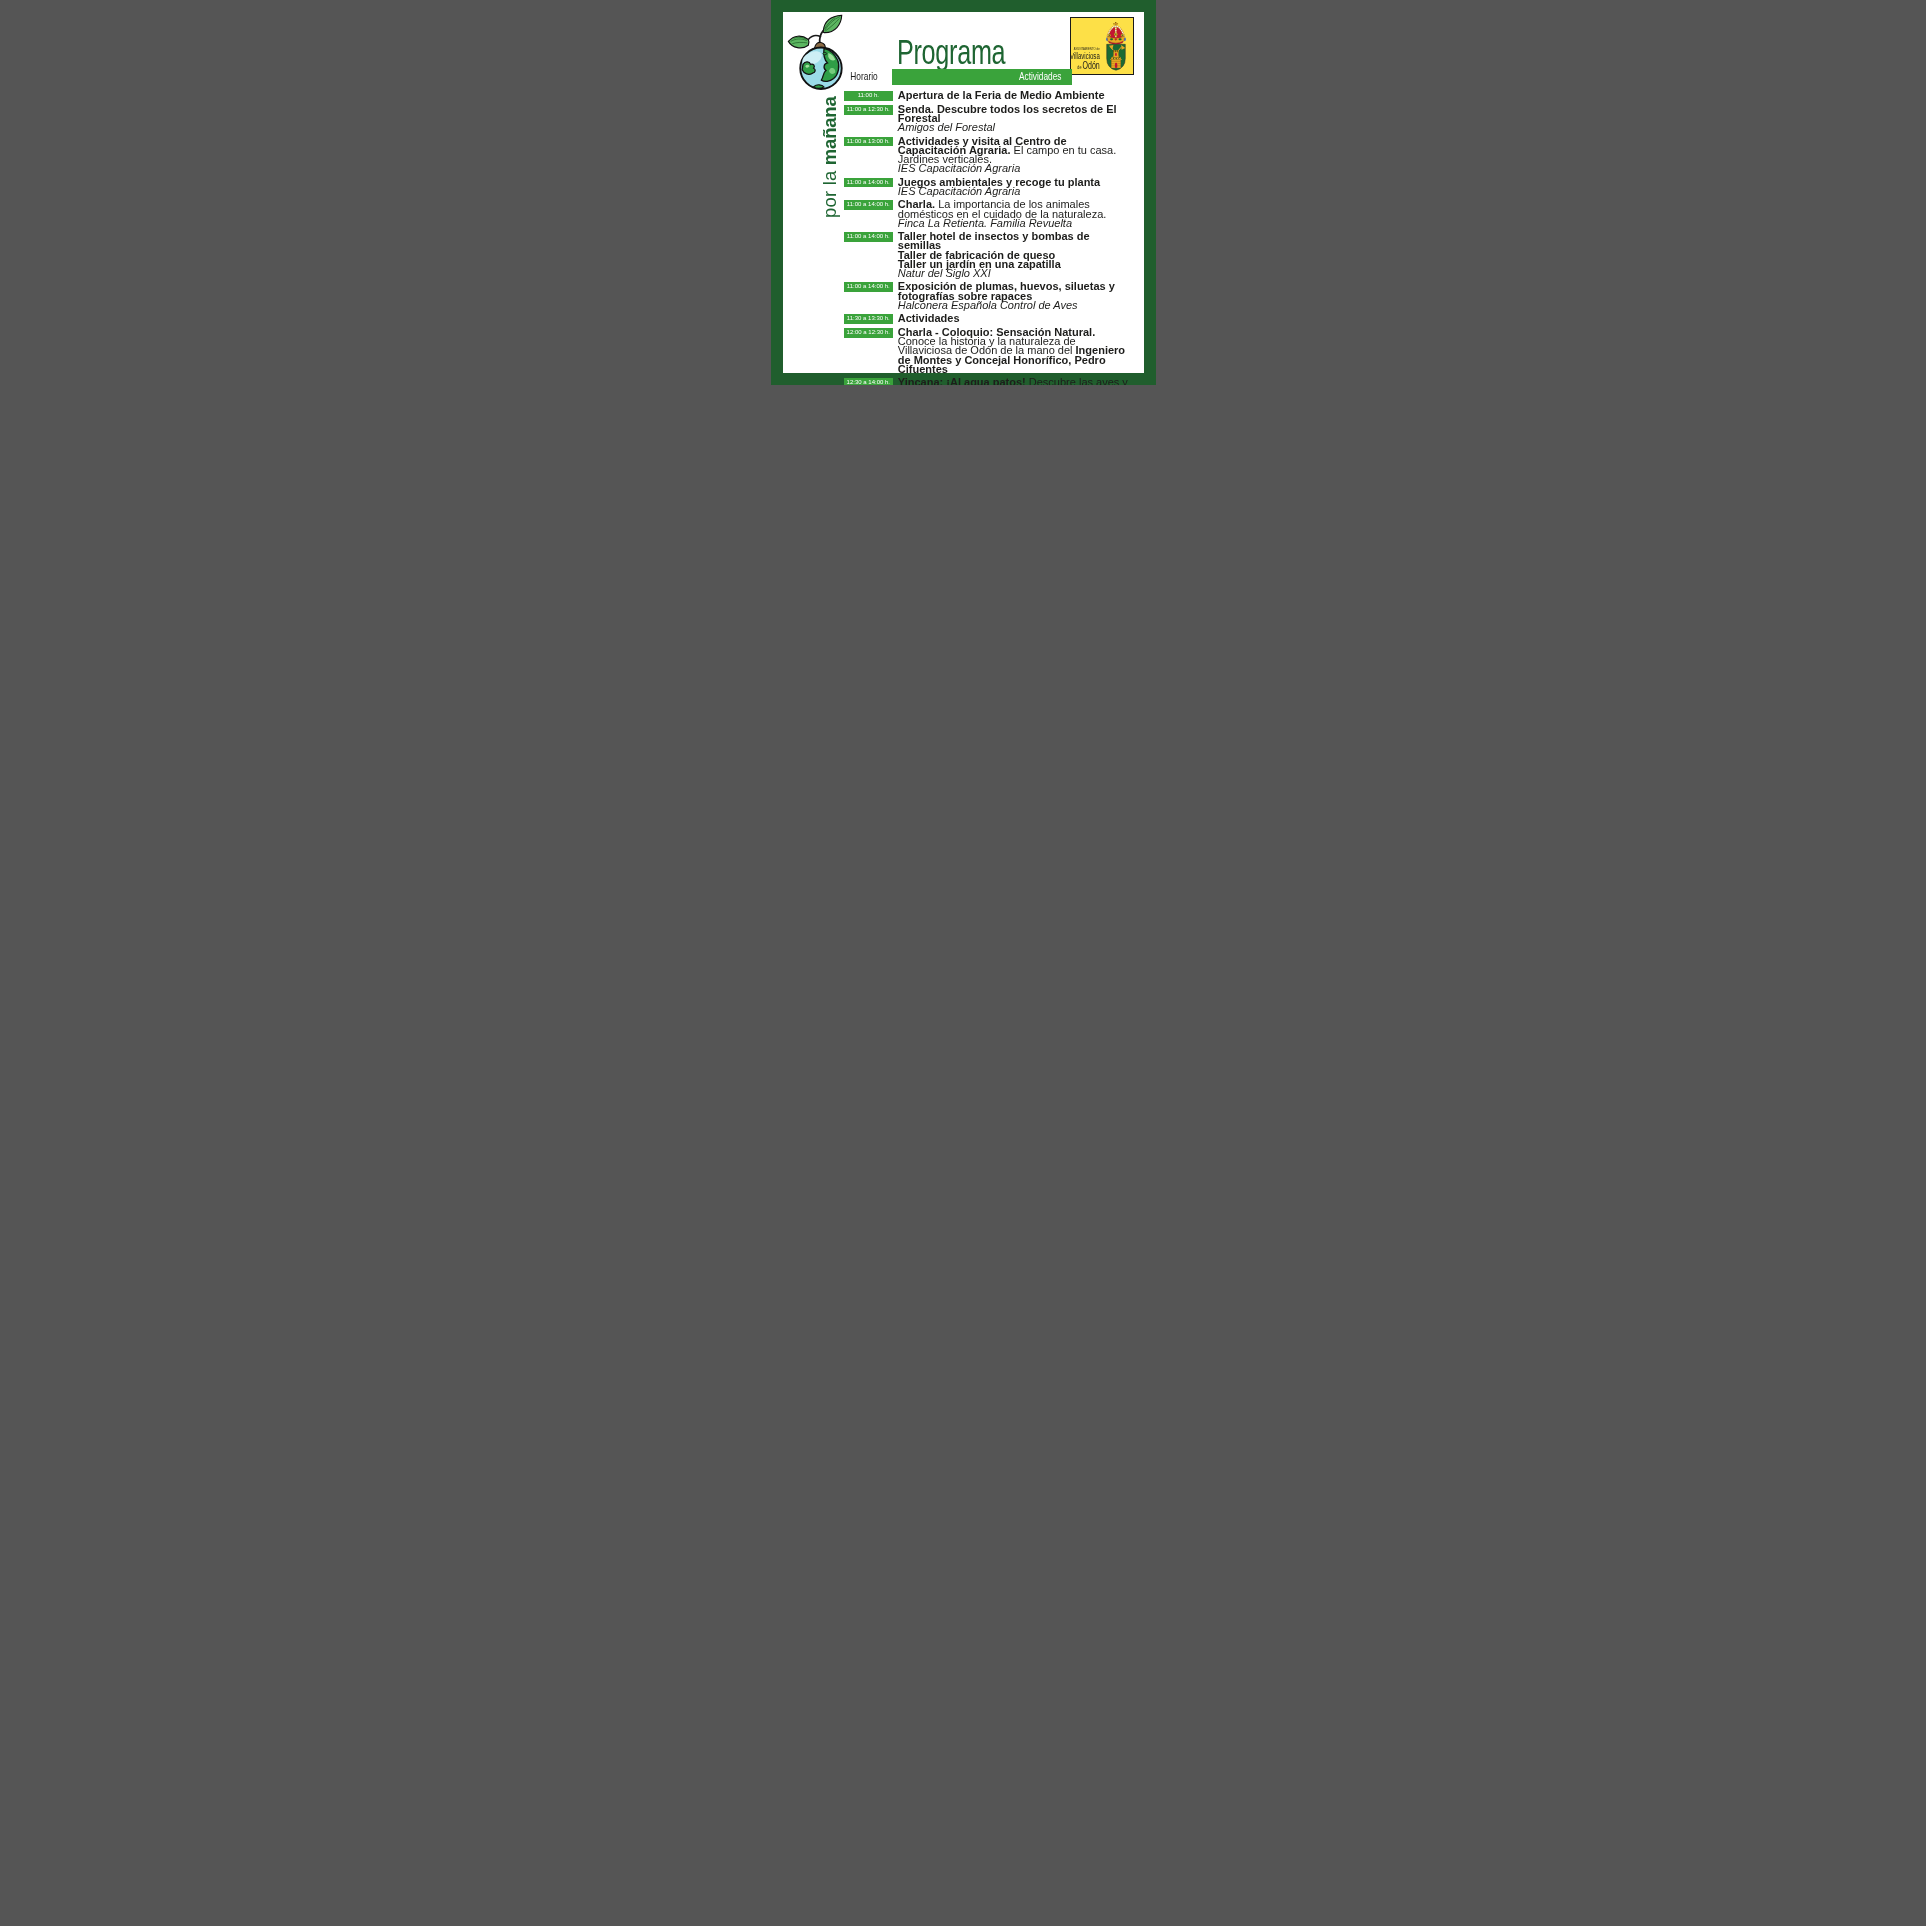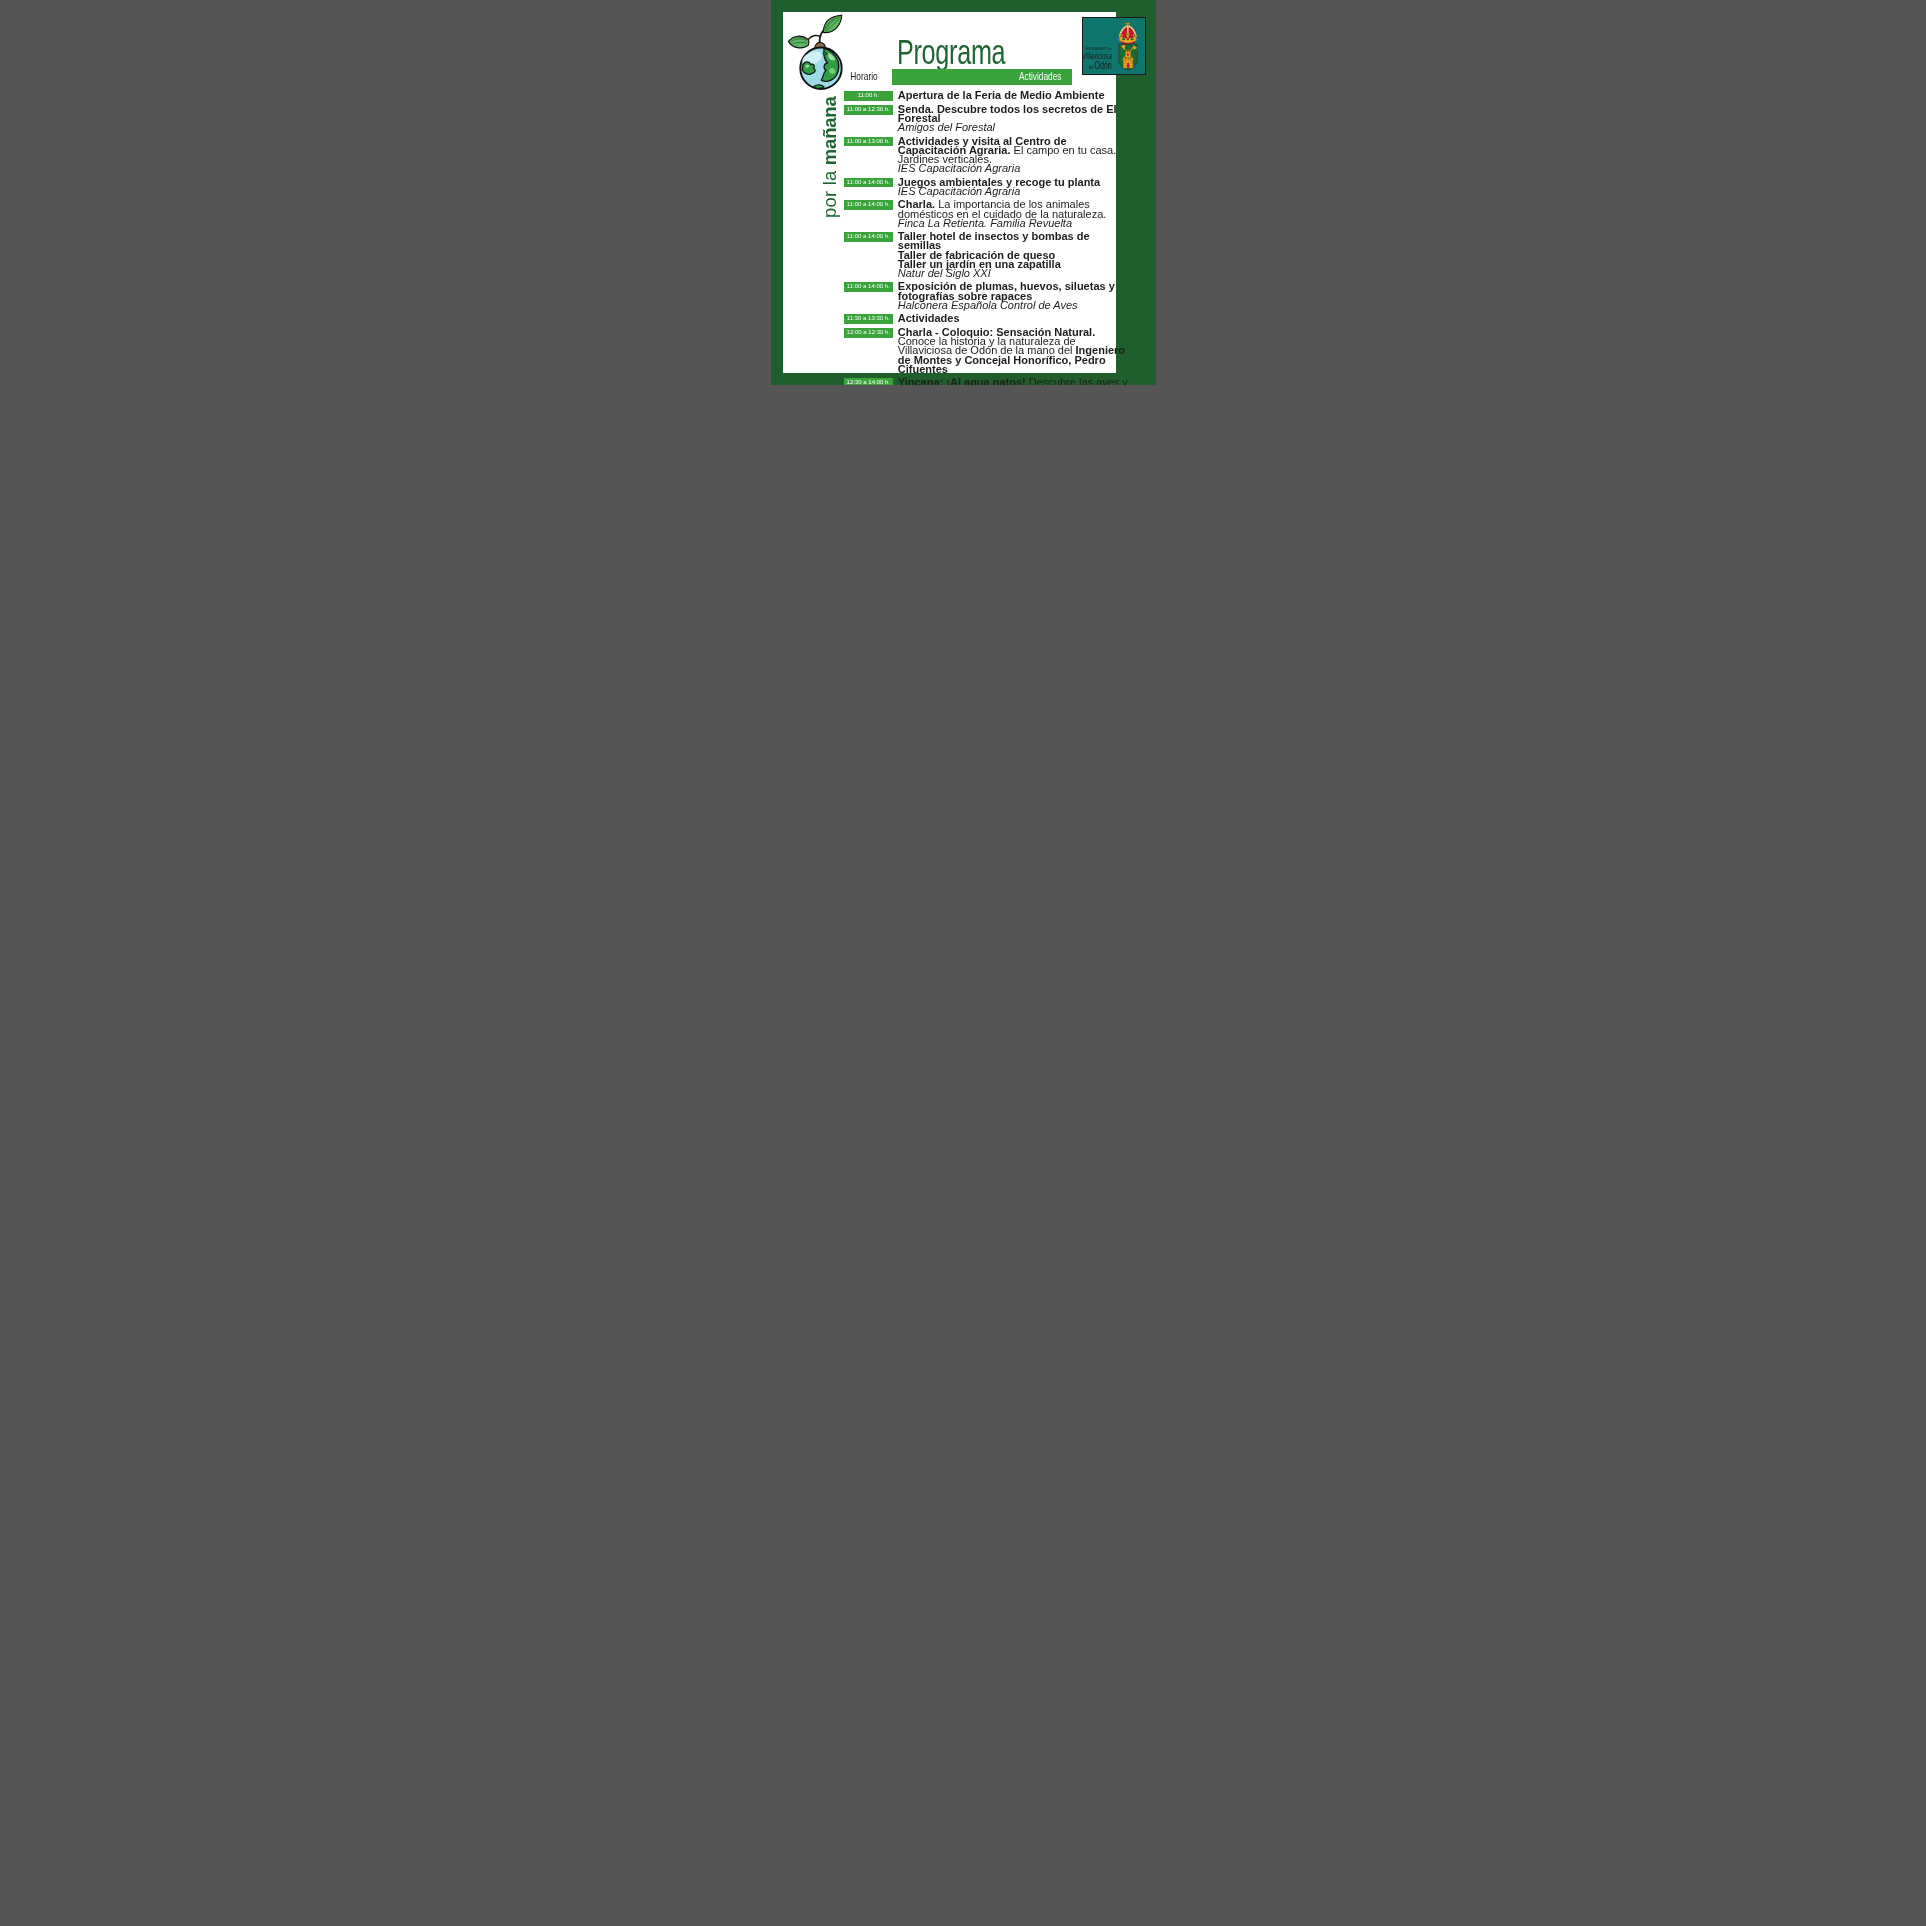--- a/index.html
+++ b/index.html
@@ -9,7 +9,7 @@
     font-family:"Liberation Sans", sans-serif;
     overflow:hidden;
   }
-  .page{position:absolute;left:12.3px;top:12.3px;width:333px;height:361px;background:#ffffff;}
+  .page{position:absolute;left:12.3px;top:12.3px;width:361px;height:361px;background:#ffffff;}
 
   
   .earth{position:absolute;left:2.3px;top:0.8px;width:62px;height:79px;}

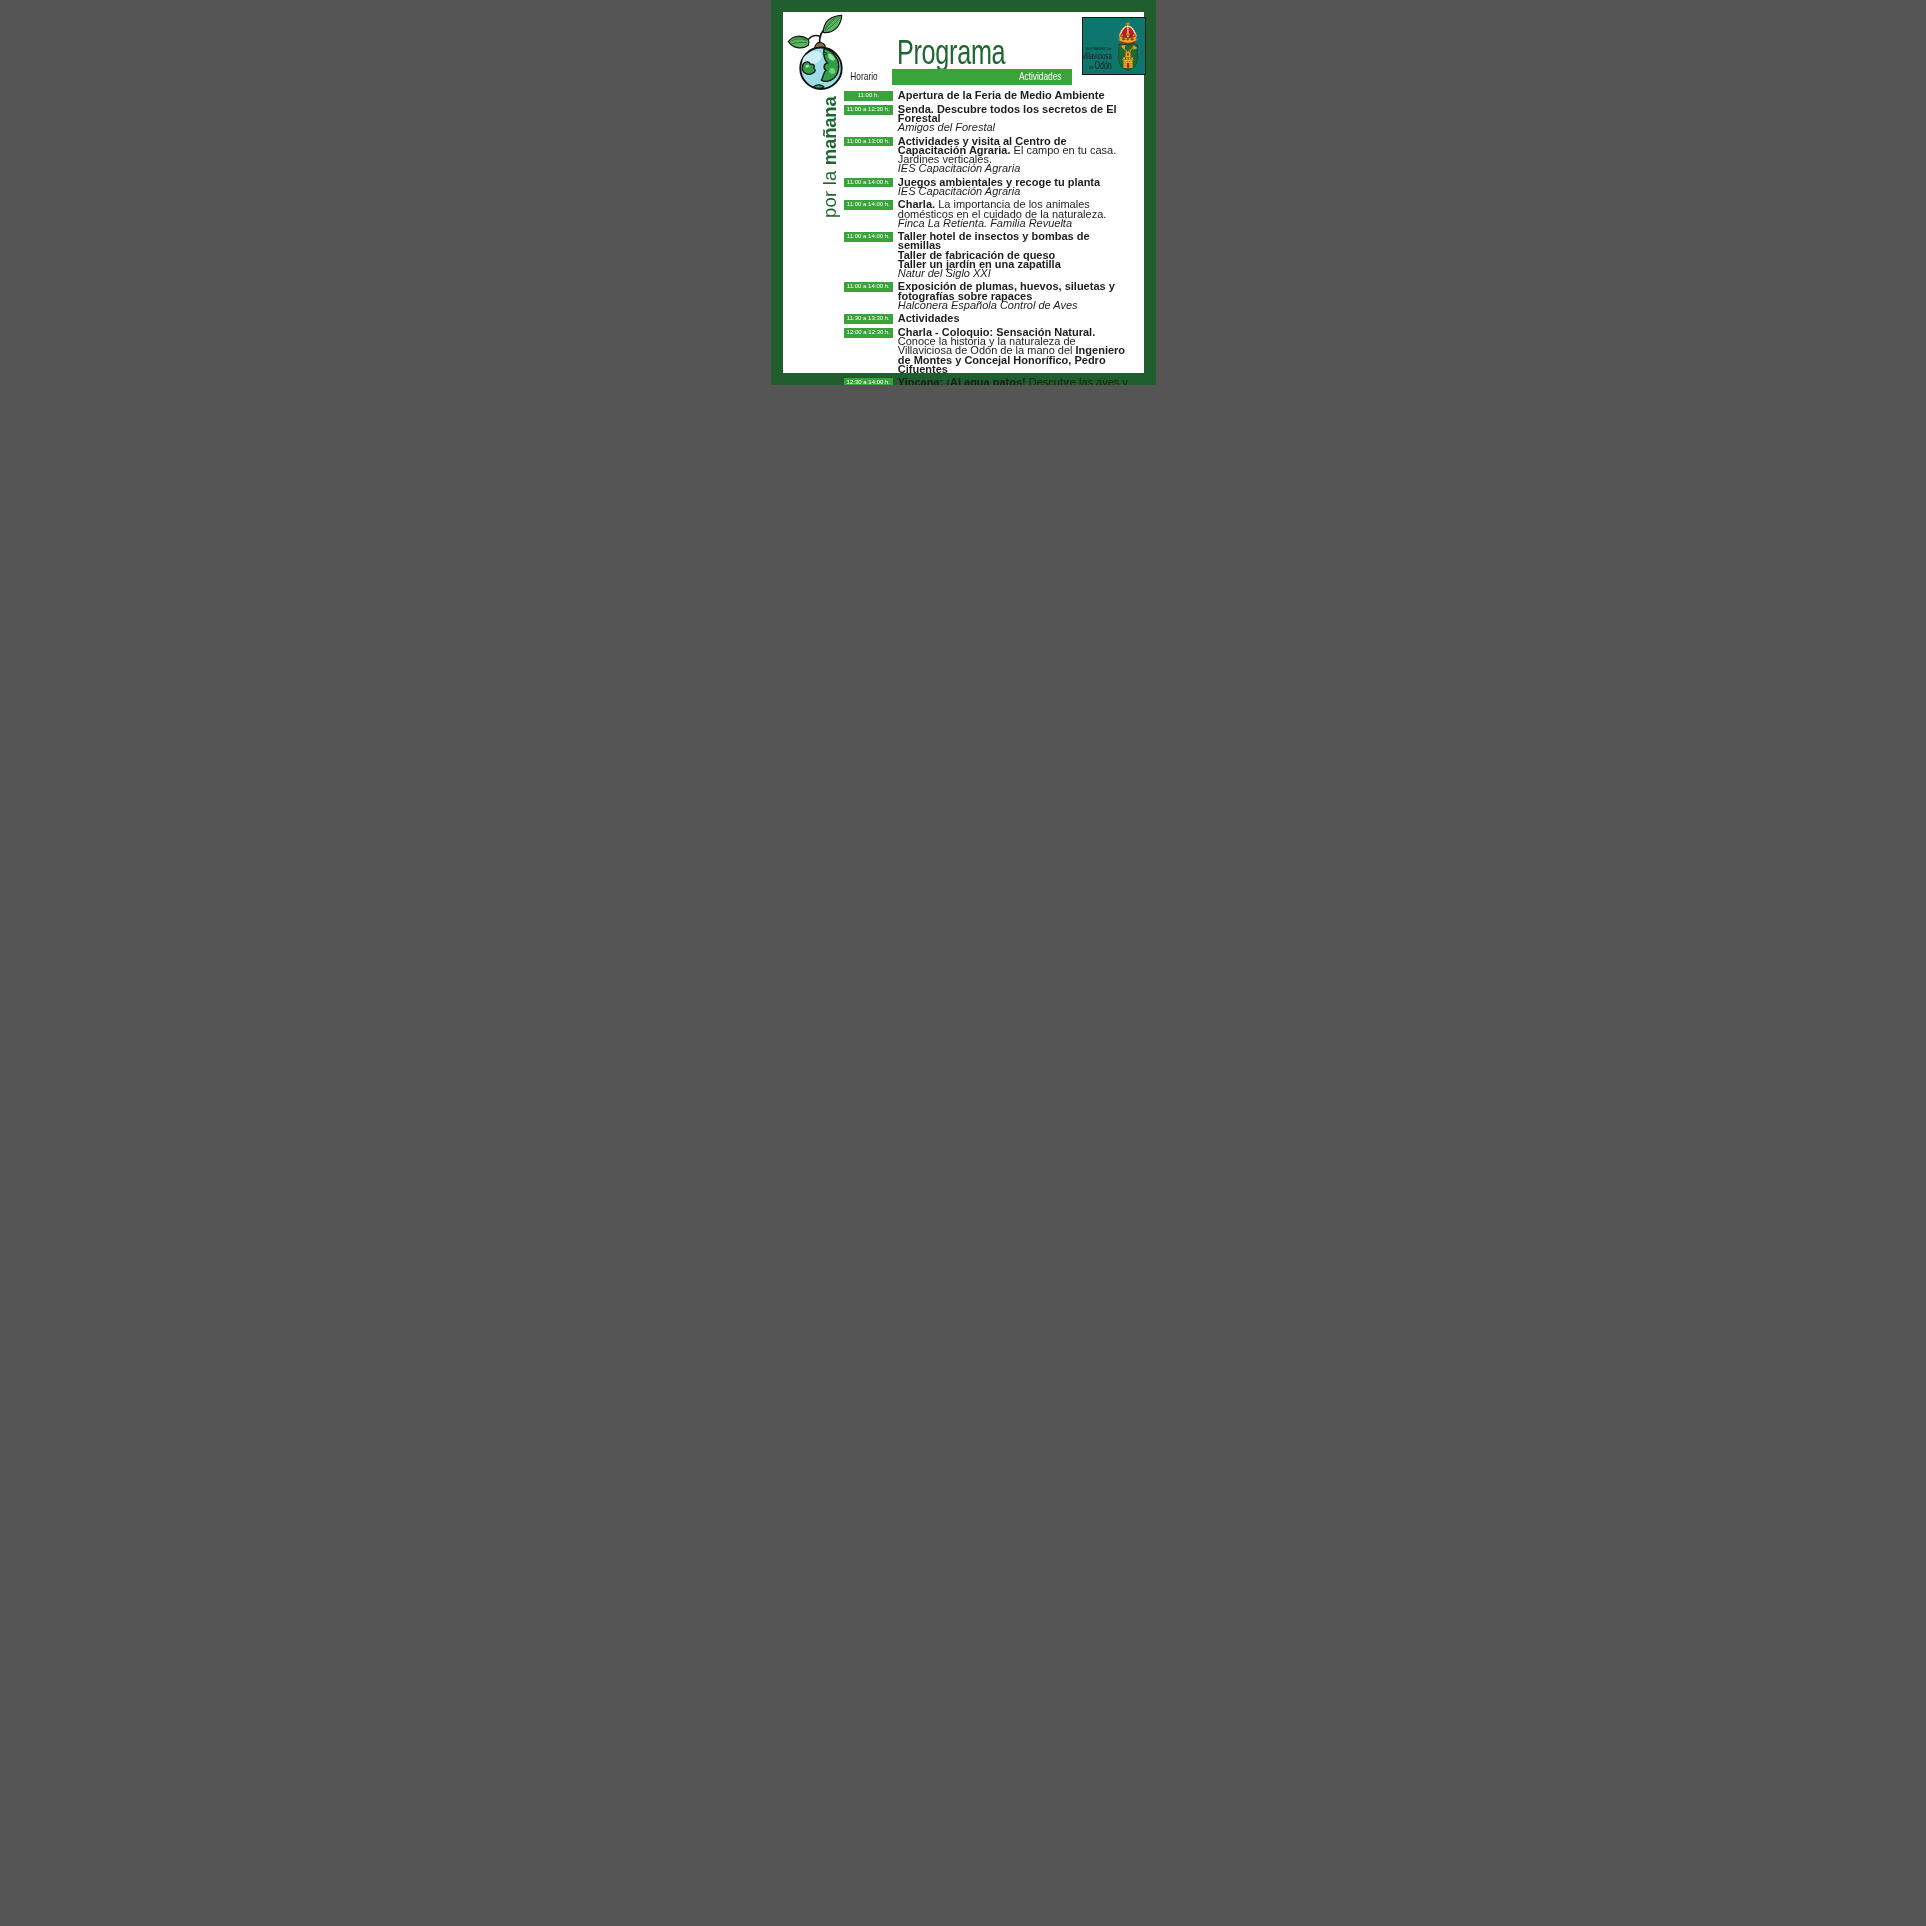--- a/index.html
+++ b/index.html
@@ -24,8 +24,8 @@
 
   
   .logo-box{
-    position:absolute;left:299px;top:4.6px;width:64px;height:58px;
-    border:0.8px solid #1a1a1a;box-sizing:border-box;background:#0f766e;
+    position:absolute;left:287px;top:4.6px;width:64px;height:58px;
+    border:0.8px solid #1a1a1a;box-sizing:border-box;background:#fde047;
   }
   .logo-text{
     position:absolute;right:33px;top:29px;text-align:right;color:#1a1a1a;

